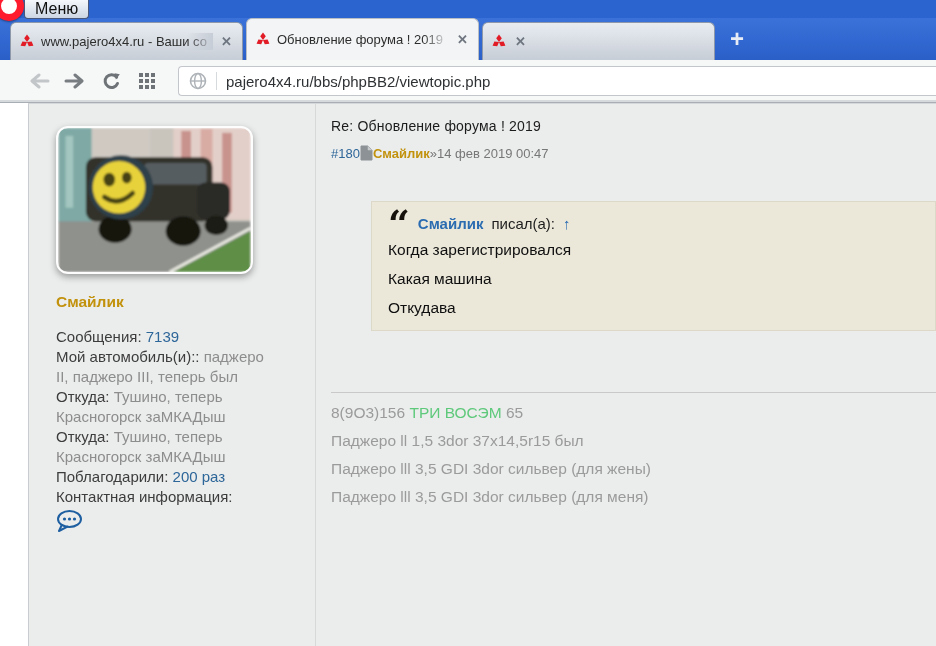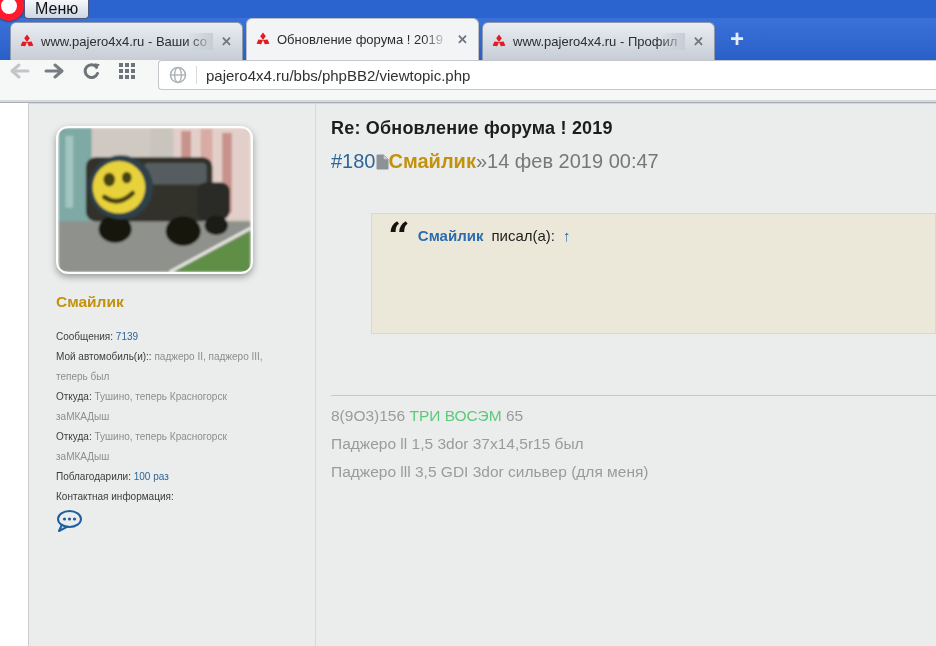--- a/index.html
+++ b/index.html
@@ -125,7 +125,6 @@
             <use href="#mitsu"></use>
           </svg>
         </span>
-        <span class="tab-title">www.pajero4x4.ru - Профил</span>
         <span class="tab-close">✕</span>
       </div>
     </div>

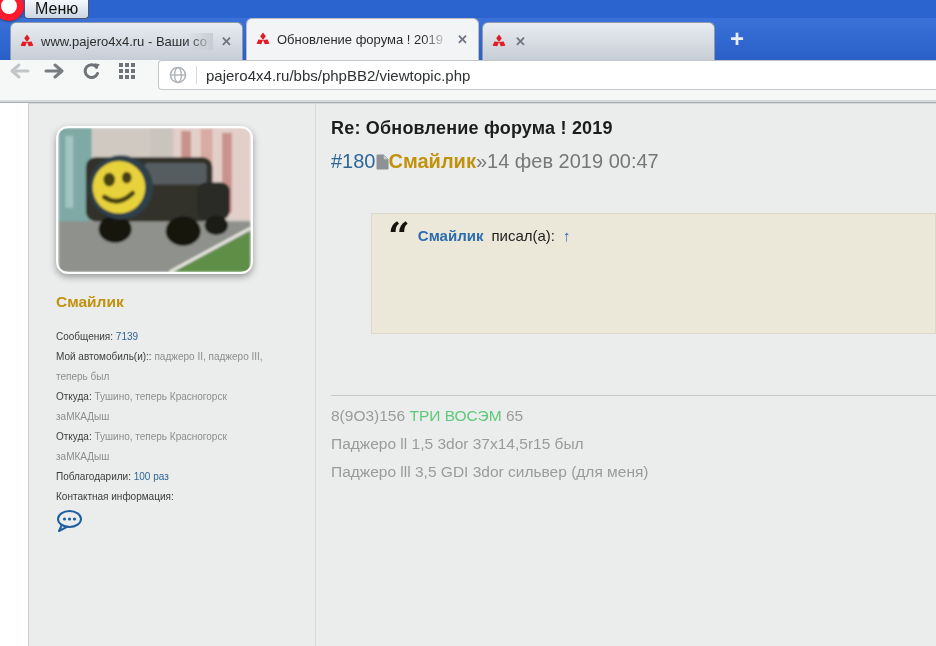--- a/index.html
+++ b/index.html
@@ -34,7 +34,7 @@
   .newtab-btn{color:#e8edf5;font-size:24px;font-weight:bold;line-height:38px;padding:0 12px;align-self:center;cursor:pointer}
 
   .toolbar{height:43px;background:var(--toolbar-bg);border-bottom:1px solid #a8aeb3;
-    box-shadow:inset 0 -2px 0 #d7dadc;display:flex;padding-left:8px;gap:14px}
+    box-shadow:inset 0 -2px 0 #d7dadc;display:flex;align-items:center;padding-left:28px;gap:14px}
   .nav-ico{width:22px;height:22px;display:flex;align-items:center;justify-content:center;cursor:pointer}
   .nav-ico svg{display:block}
   .addr-bar{flex:1;height:30px;background:#fff;border:1px solid #c3c7cb;border-right:none;

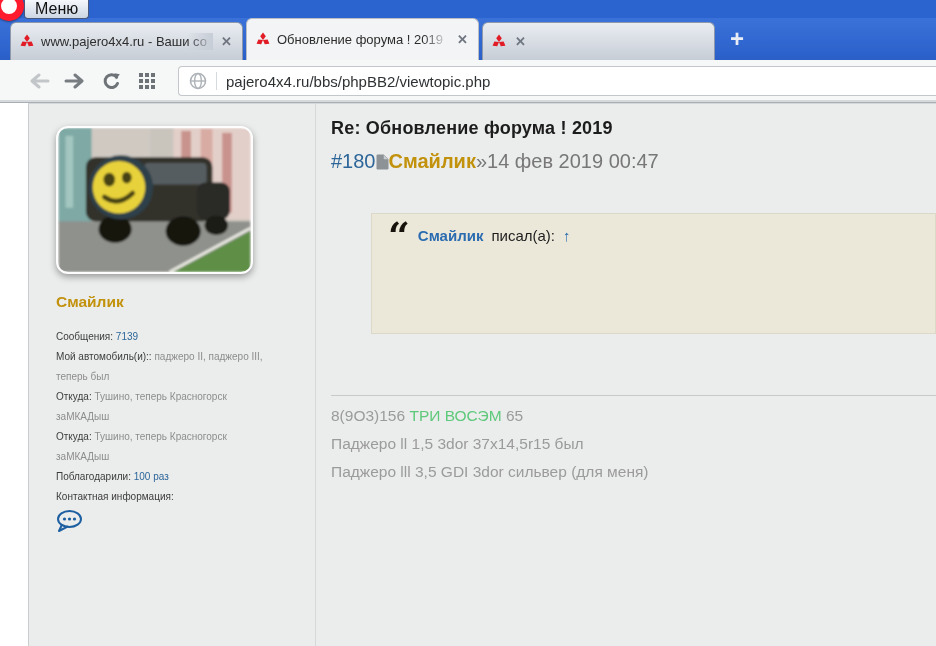--- a/index.html
+++ b/index.html
@@ -59,7 +59,7 @@
   .contact-ico{margin-top:3px;cursor:pointer;width:30px}
 
   .main{flex:1;padding:14px 0 0 15px;position:relative}
-  .post-title{font-size:18px;font-weight:bold;color:#1c1c1c;letter-spacing:.2px}
+  .post-title{font-size:14px;font-weight:normal;color:#1c1c1c;letter-spacing:.2px}
   .post-meta{margin-top:11px;display:flex;align-items:center;font-size:20px;color:#777}
   .post-num{color:var(--link-blue);cursor:pointer}
   .doc-ico{display:inline-flex;cursor:pointer}

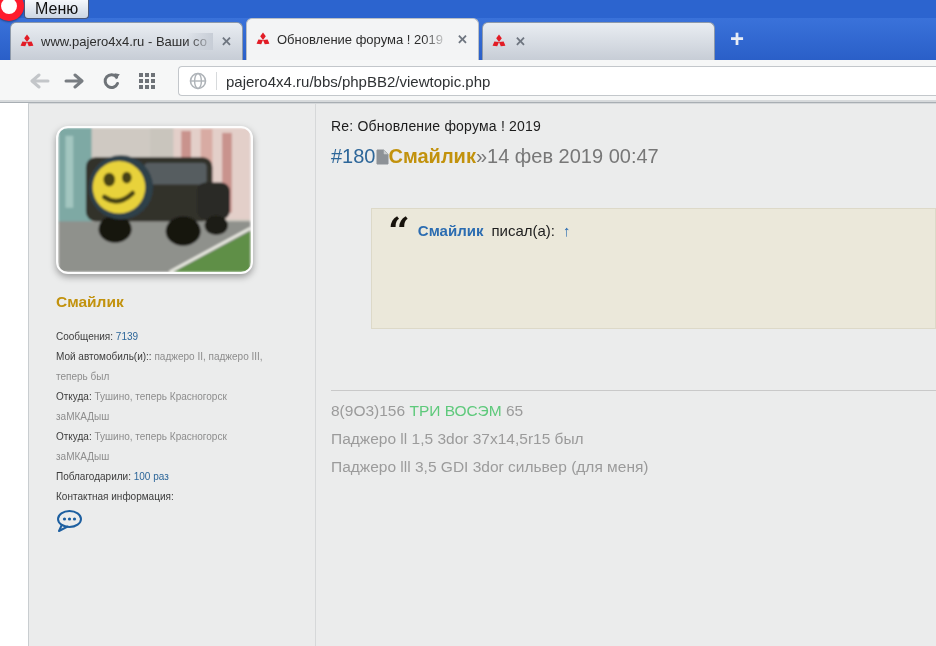--- a/index.html
+++ b/index.html
@@ -60,7 +60,7 @@
 
   .main{flex:1;padding:14px 0 0 15px;position:relative}
   .post-title{font-size:14px;font-weight:normal;color:#1c1c1c;letter-spacing:.2px}
-  .post-meta{margin-top:11px;display:flex;align-items:center;font-size:20px;color:#777}
+  .post-meta{margin-top:11px;display:flex;align-items:center;font-size:13px;color:#777}
   .post-num{color:var(--link-blue);cursor:pointer}
   .doc-ico{display:inline-flex;cursor:pointer}
   .post-author{color:var(--gold);font-weight:bold;cursor:pointer}

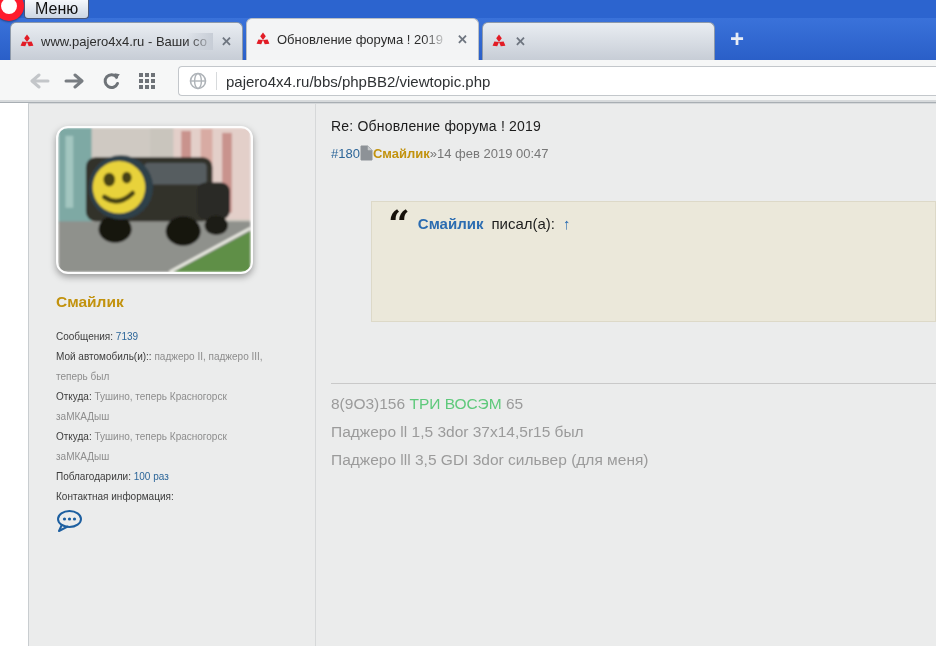--- a/index.html
+++ b/index.html
@@ -253,6 +253,11 @@
           <span class="quote-wrote">писал(а):</span>
           <span class="quote-up">↑</span>
         </div>
+        <div>
+            <div class="quote-line">Когда зарегистрировался</div>
+            <div class="quote-line">Какая машина</div>
+            <div class="quote-line">Откудава</div>
+          </div>
       </div>
 
       <hr class="sig-divider">

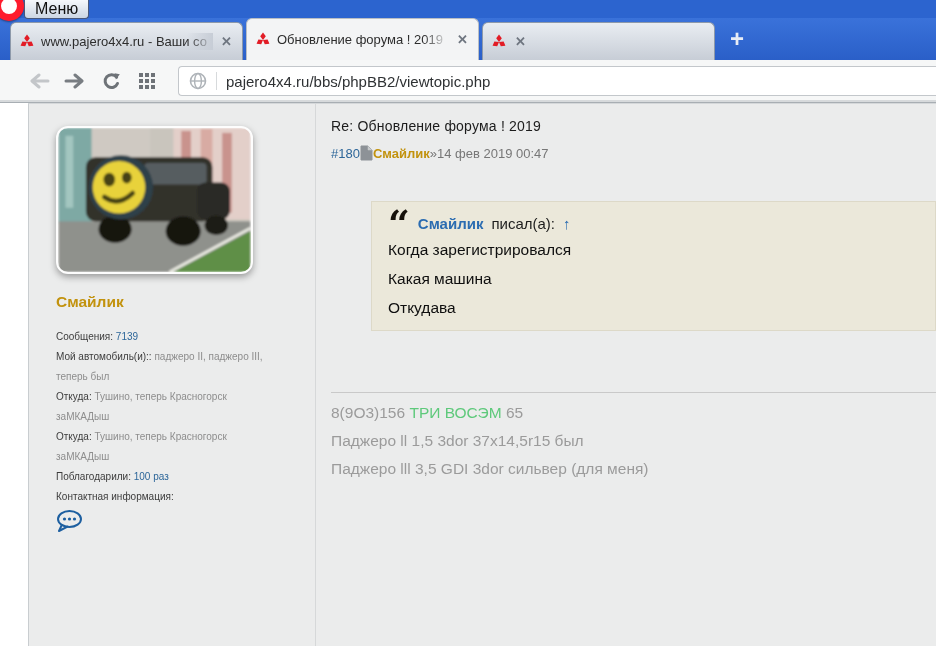--- a/index.html
+++ b/index.html
@@ -52,7 +52,7 @@
     box-shadow:0 3px 7px rgba(0,0,0,.35);border:2px solid #fdfdfd;cursor:pointer}
   .avatar svg{display:block}
   .username{margin-top:19px;font-size:15.5px;font-weight:bold;color:var(--gold);cursor:pointer}
-  .fields{margin-top:16px;width:212px;font-size:10px;line-height:20px}
+  .fields{margin-top:16px;width:212px;font-size:15px;line-height:20px}
   .field .f-label{color:var(--label-dark)}
   .field .f-value{color:var(--value-gray)}
   .field .f-link{color:var(--link-blue);cursor:pointer}

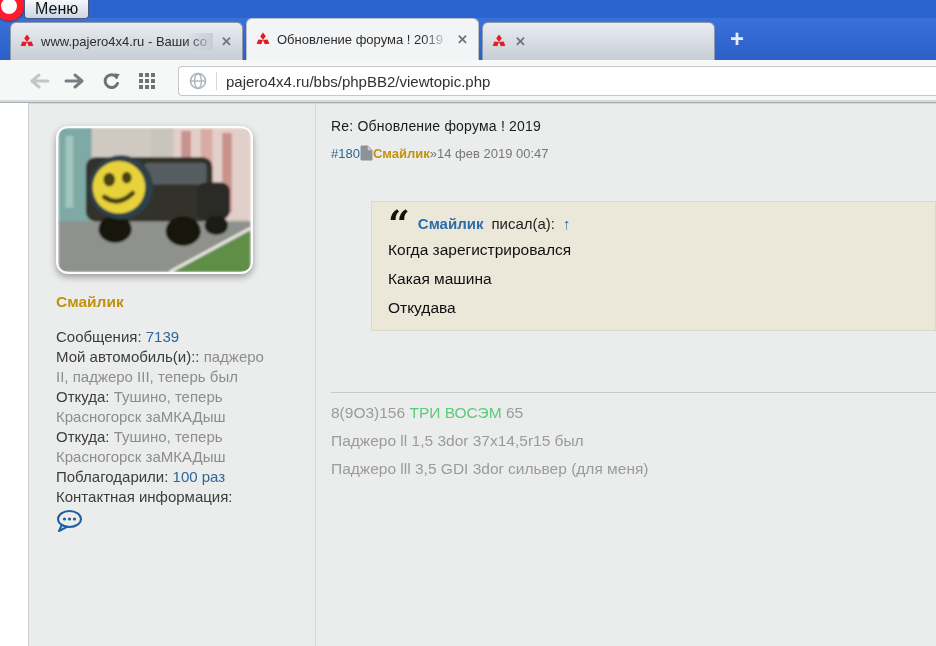--- a/index.html
+++ b/index.html
@@ -217,7 +217,7 @@
           <div class="field"><span class="f-label">Мой автомобиль(и)::</span> <span class="f-value">паджеро II, паджеро III, теперь был</span></div>
           <div class="field"><span class="f-label">Откуда:</span> <span class="f-value">Тушино, теперь Красногорск заМКАДыш</span></div>
           <div class="field"><span class="f-label">Откуда:</span> <span class="f-value">Тушино, теперь Красногорск заМКАДыш</span></div>
-          <div class="field"><span class="f-label">Поблагодарили:</span> <span class="f-link">100 раз</span></div>
+          <div class="field"><span class="f-label">Поблагодарили:</span> <span class="f-link">200 раз</span></div>
           <div class="field"><span class="f-label">Контактная информация:</span></div>
         </div>
       <div class="contact-ico">

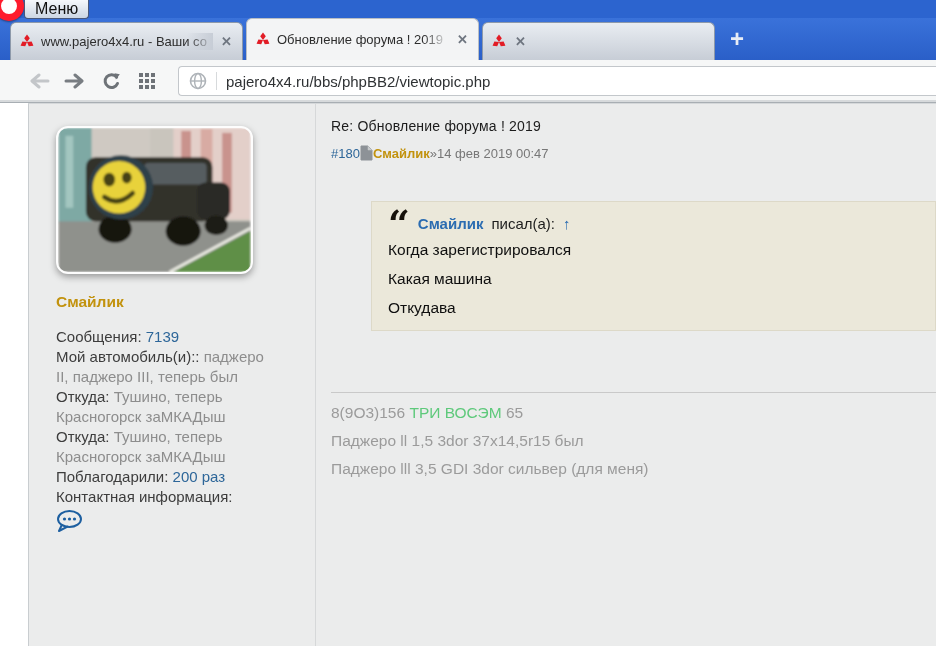--- a/index.html
+++ b/index.html
@@ -267,6 +267,7 @@
         </div>
         <div>
             <div>Паджеро ll 1,5 3dor 37x14,5r15 был</div>
+            <div>Паджеро lll 3,5 GDI 3dor сильвер (для жены)</div>
             <div>Паджеро lll 3,5 GDI 3dor сильвер (для меня)</div>
           </div>
       </div>

